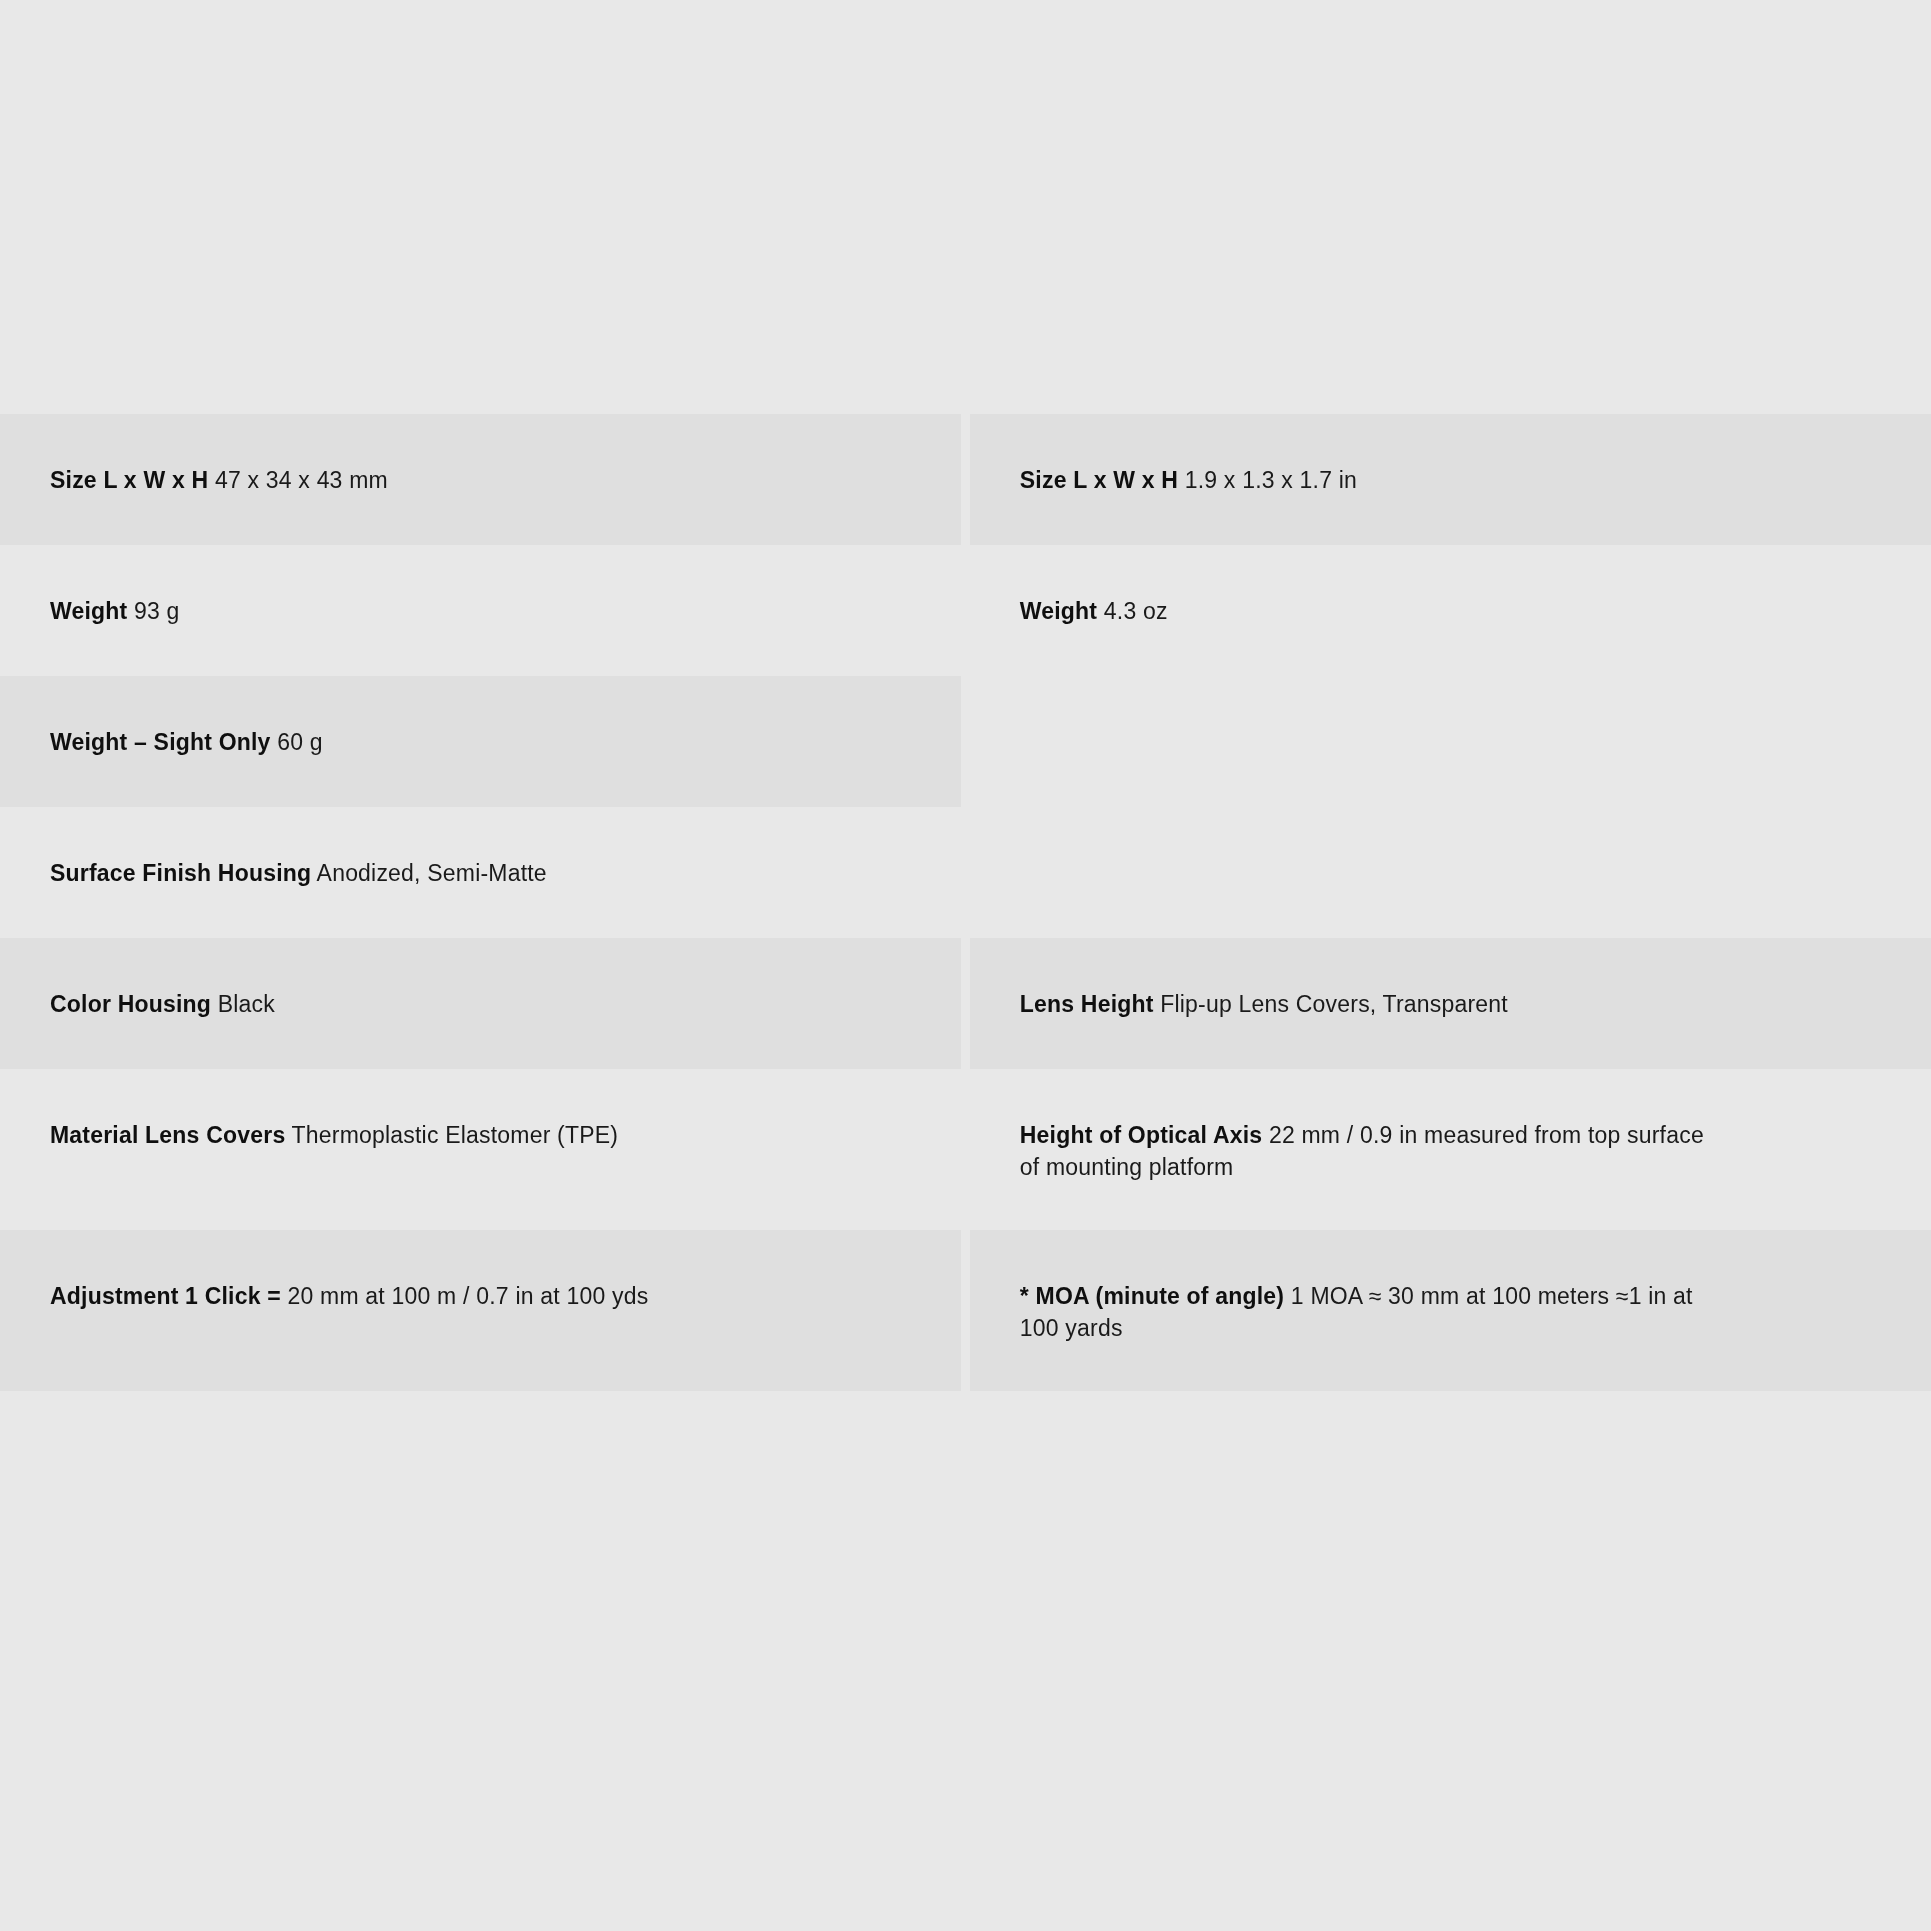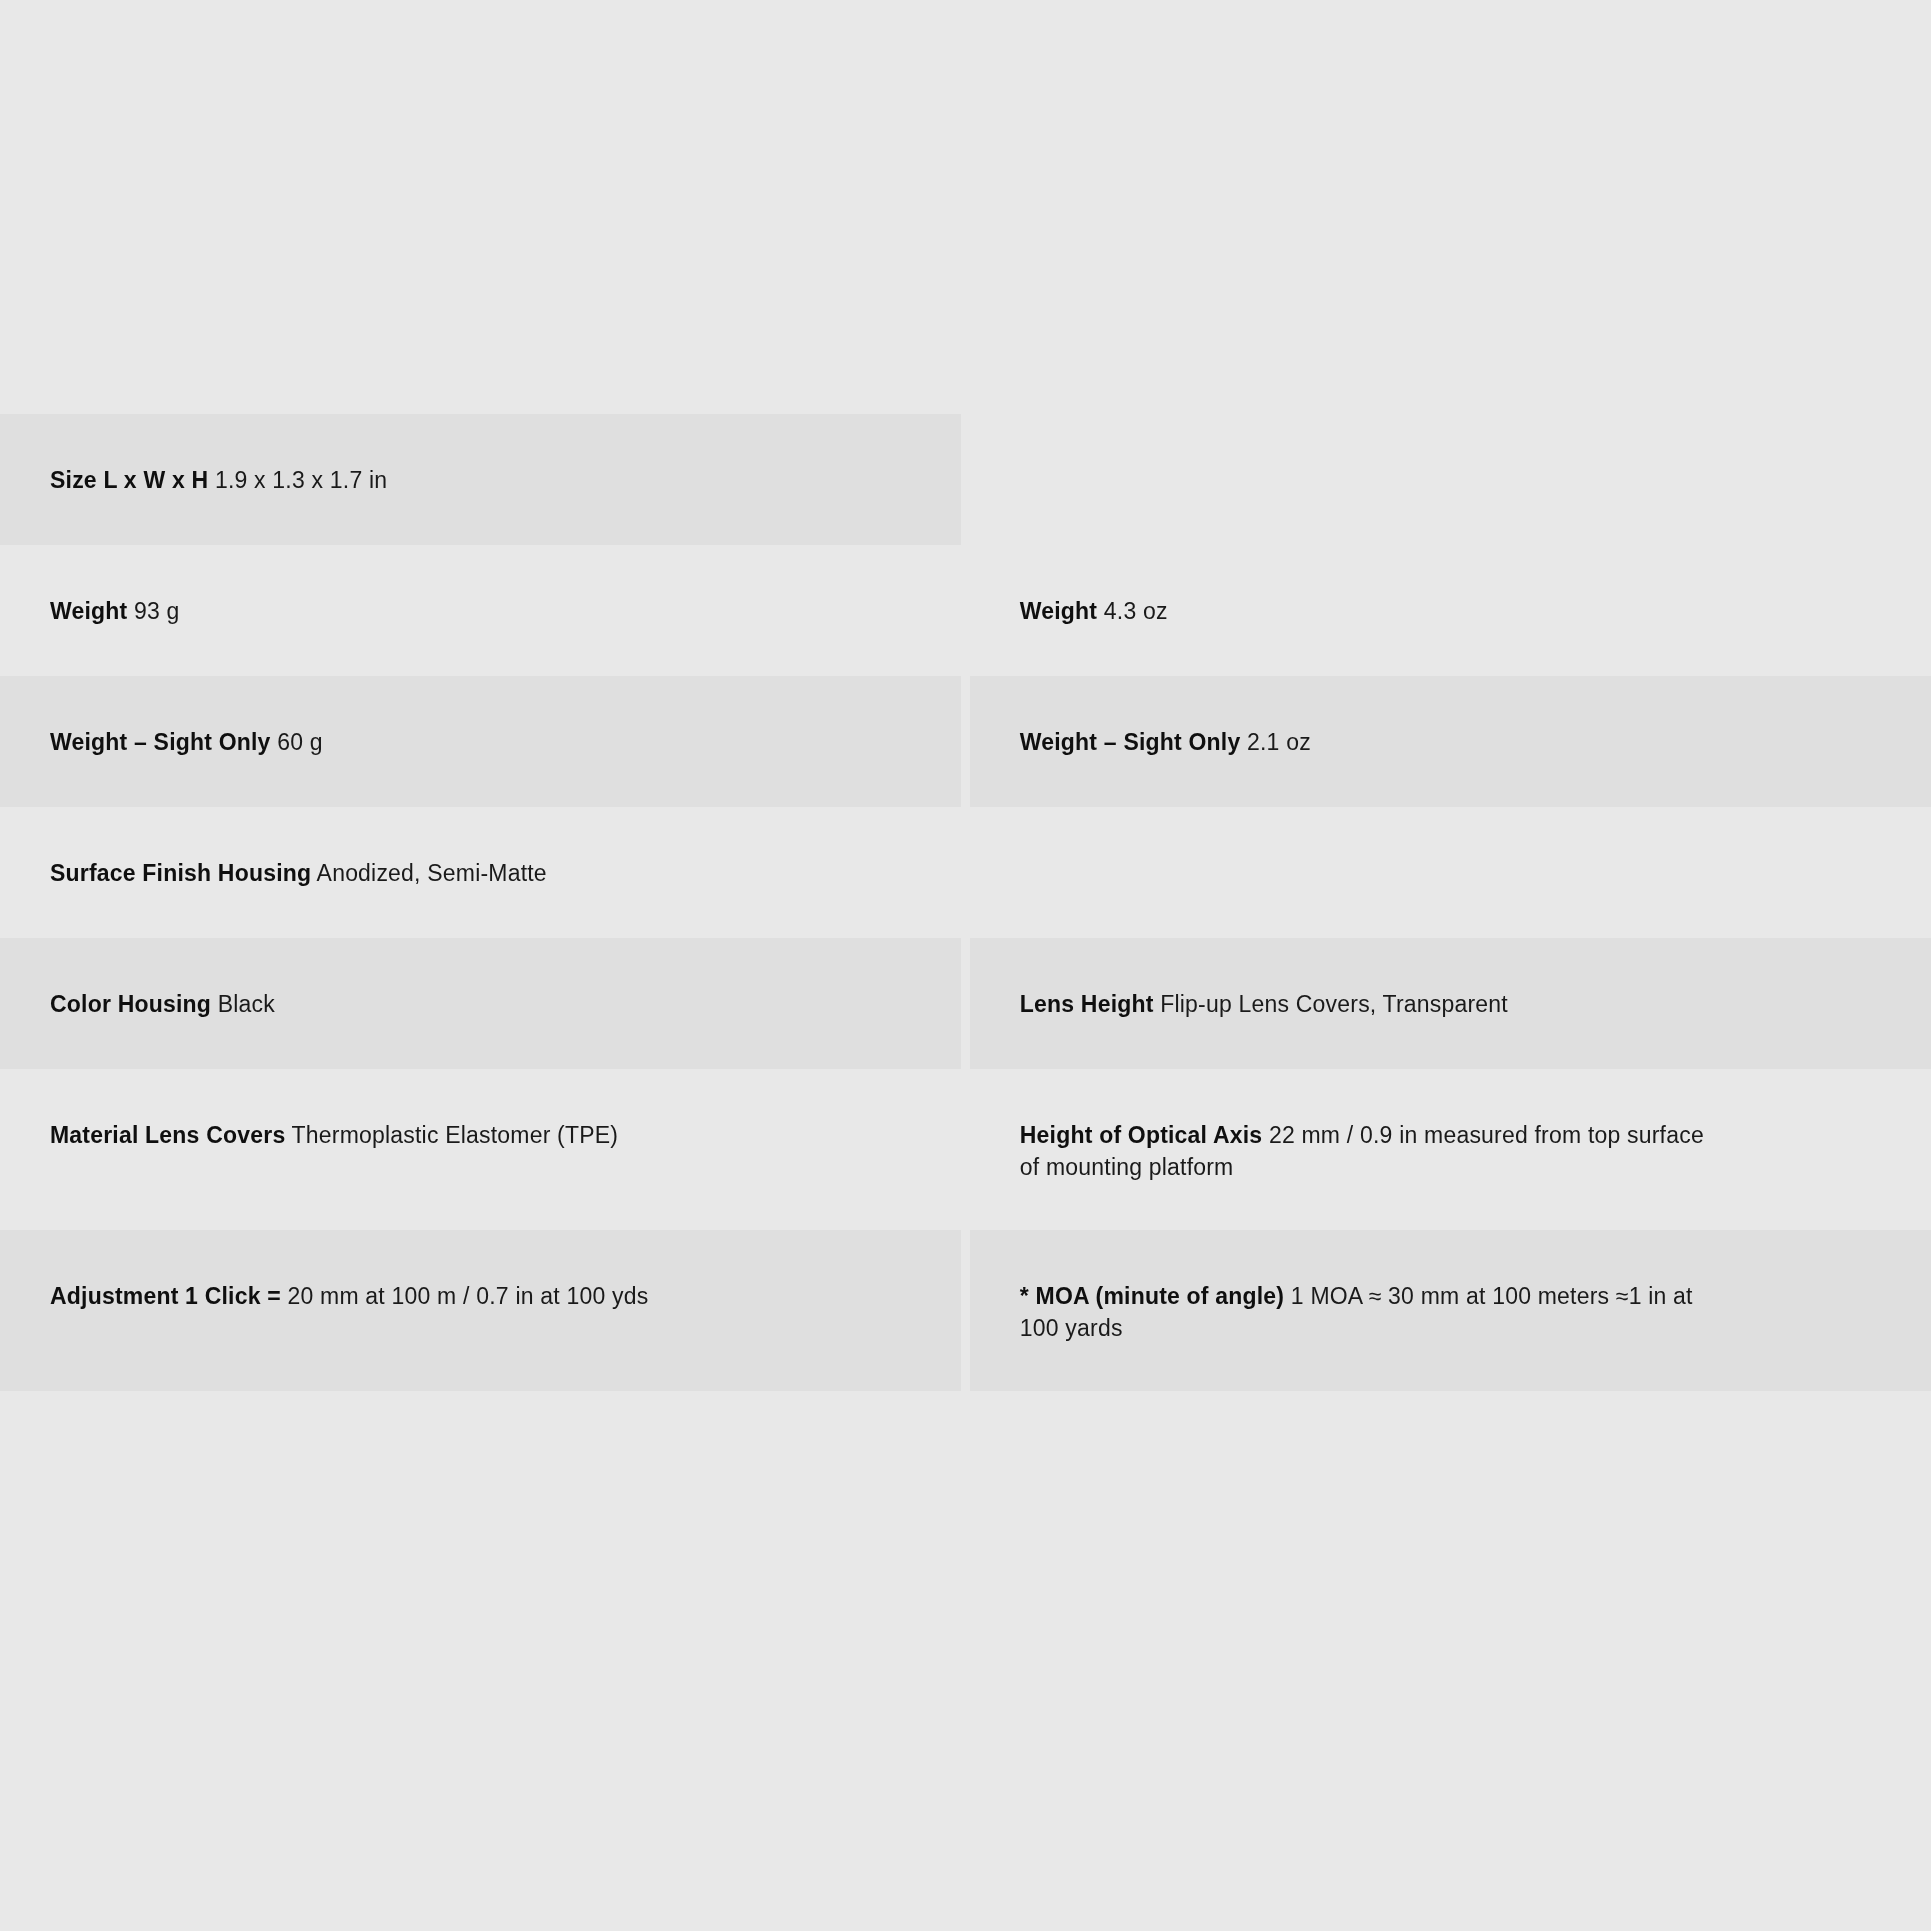--- a/index.html
+++ b/index.html
@@ -64,6 +64,10 @@
   <div class="spec-table">
 
     <div class="spec-row">
+      <div class="spec-cell">
+        <span class="spec-label">Size L x W x H</span>
+        <span class="spec-value">47 x 34 x 43 mm</span>
+      </div>
       <div class="spec-cell">
         <span class="spec-label">Size L x W x H</span>
         <span class="spec-value">1.9 x 1.3 x 1.7 in</span>

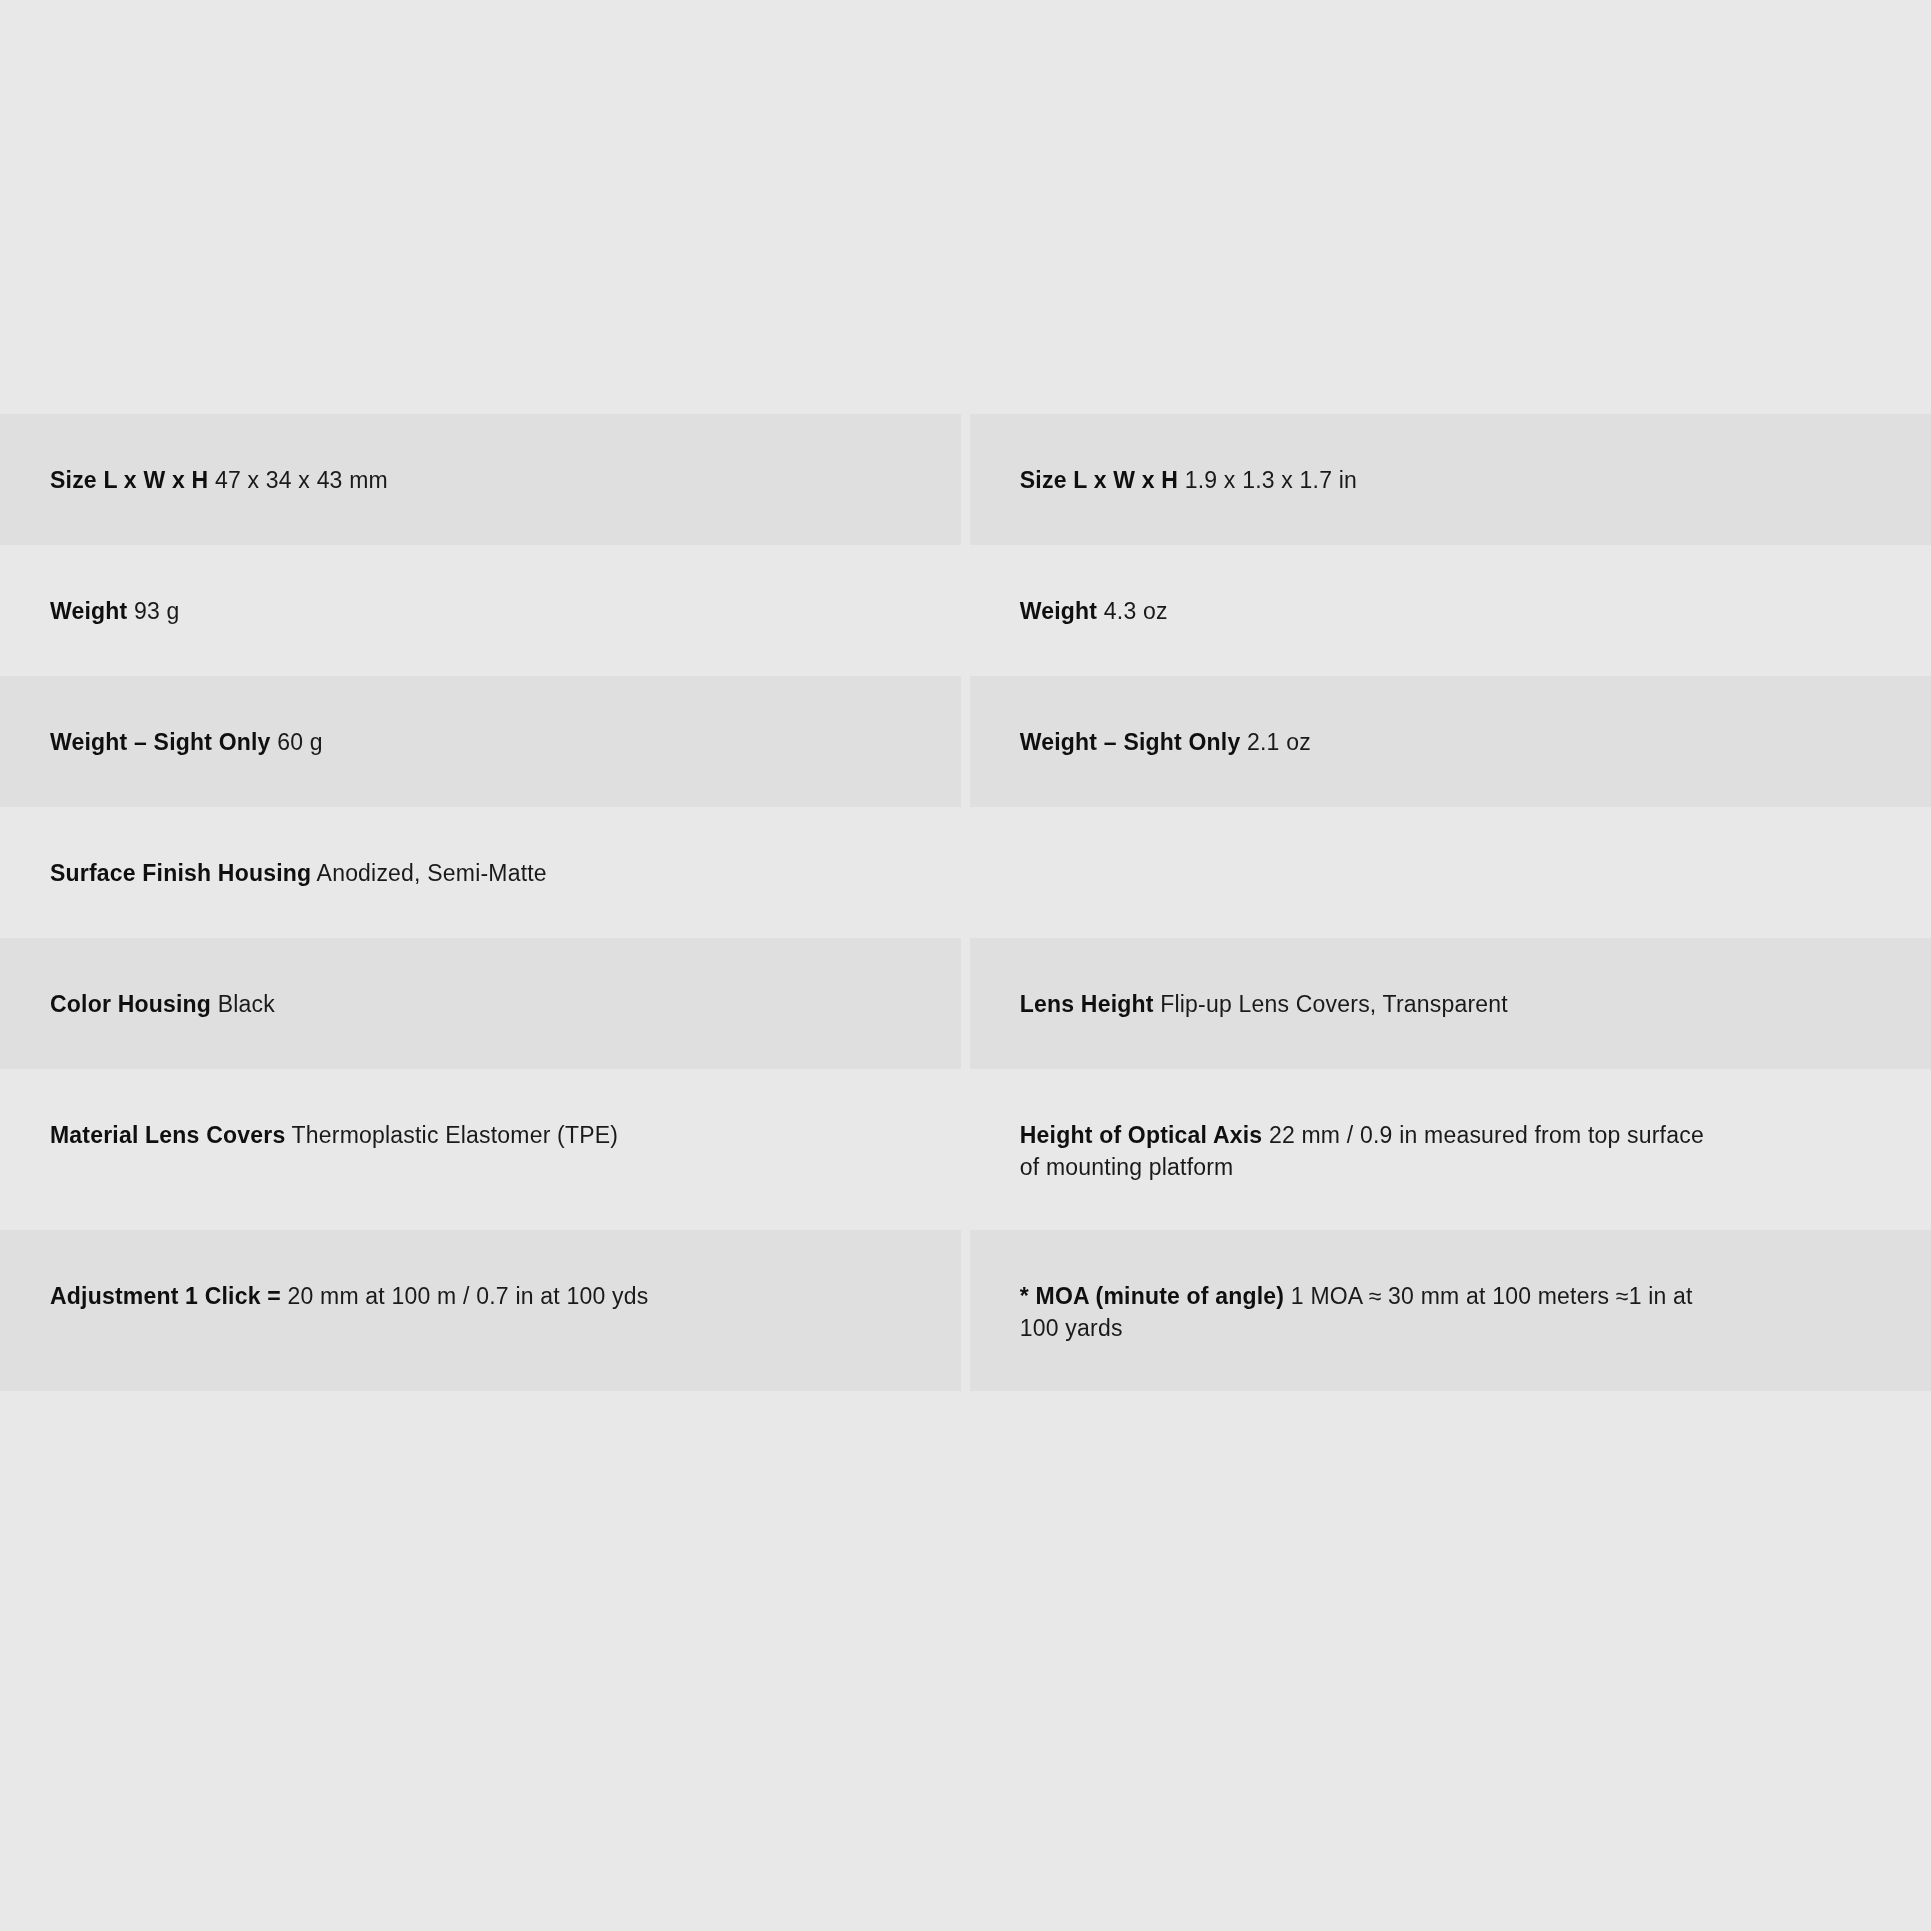--- a/index.html
+++ b/index.html
@@ -91,10 +91,6 @@
         <span class="spec-label">Weight – Sight Only</span>
         <span class="spec-value">60 g</span>
       </div>
-      <div class="spec-cell">
-        <span class="spec-label">Weight – Sight Only</span>
-        <span class="spec-value">2.1 oz</span>
-      </div>
     </div>
 
     <div class="spec-row">

